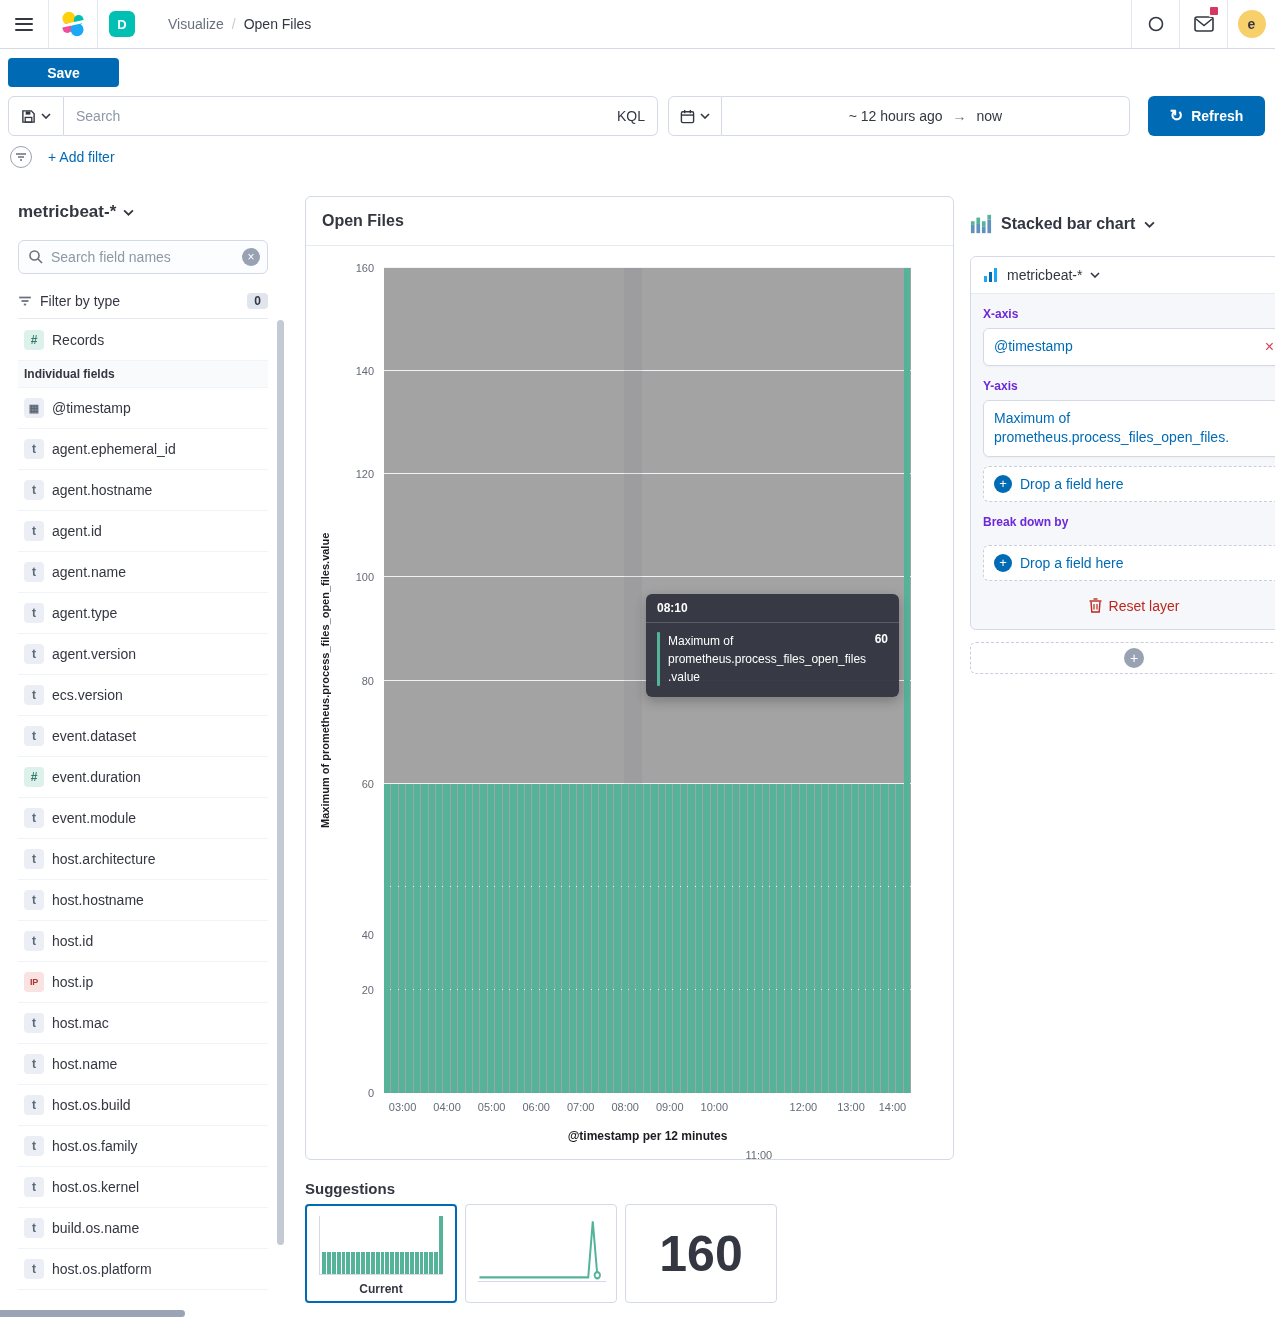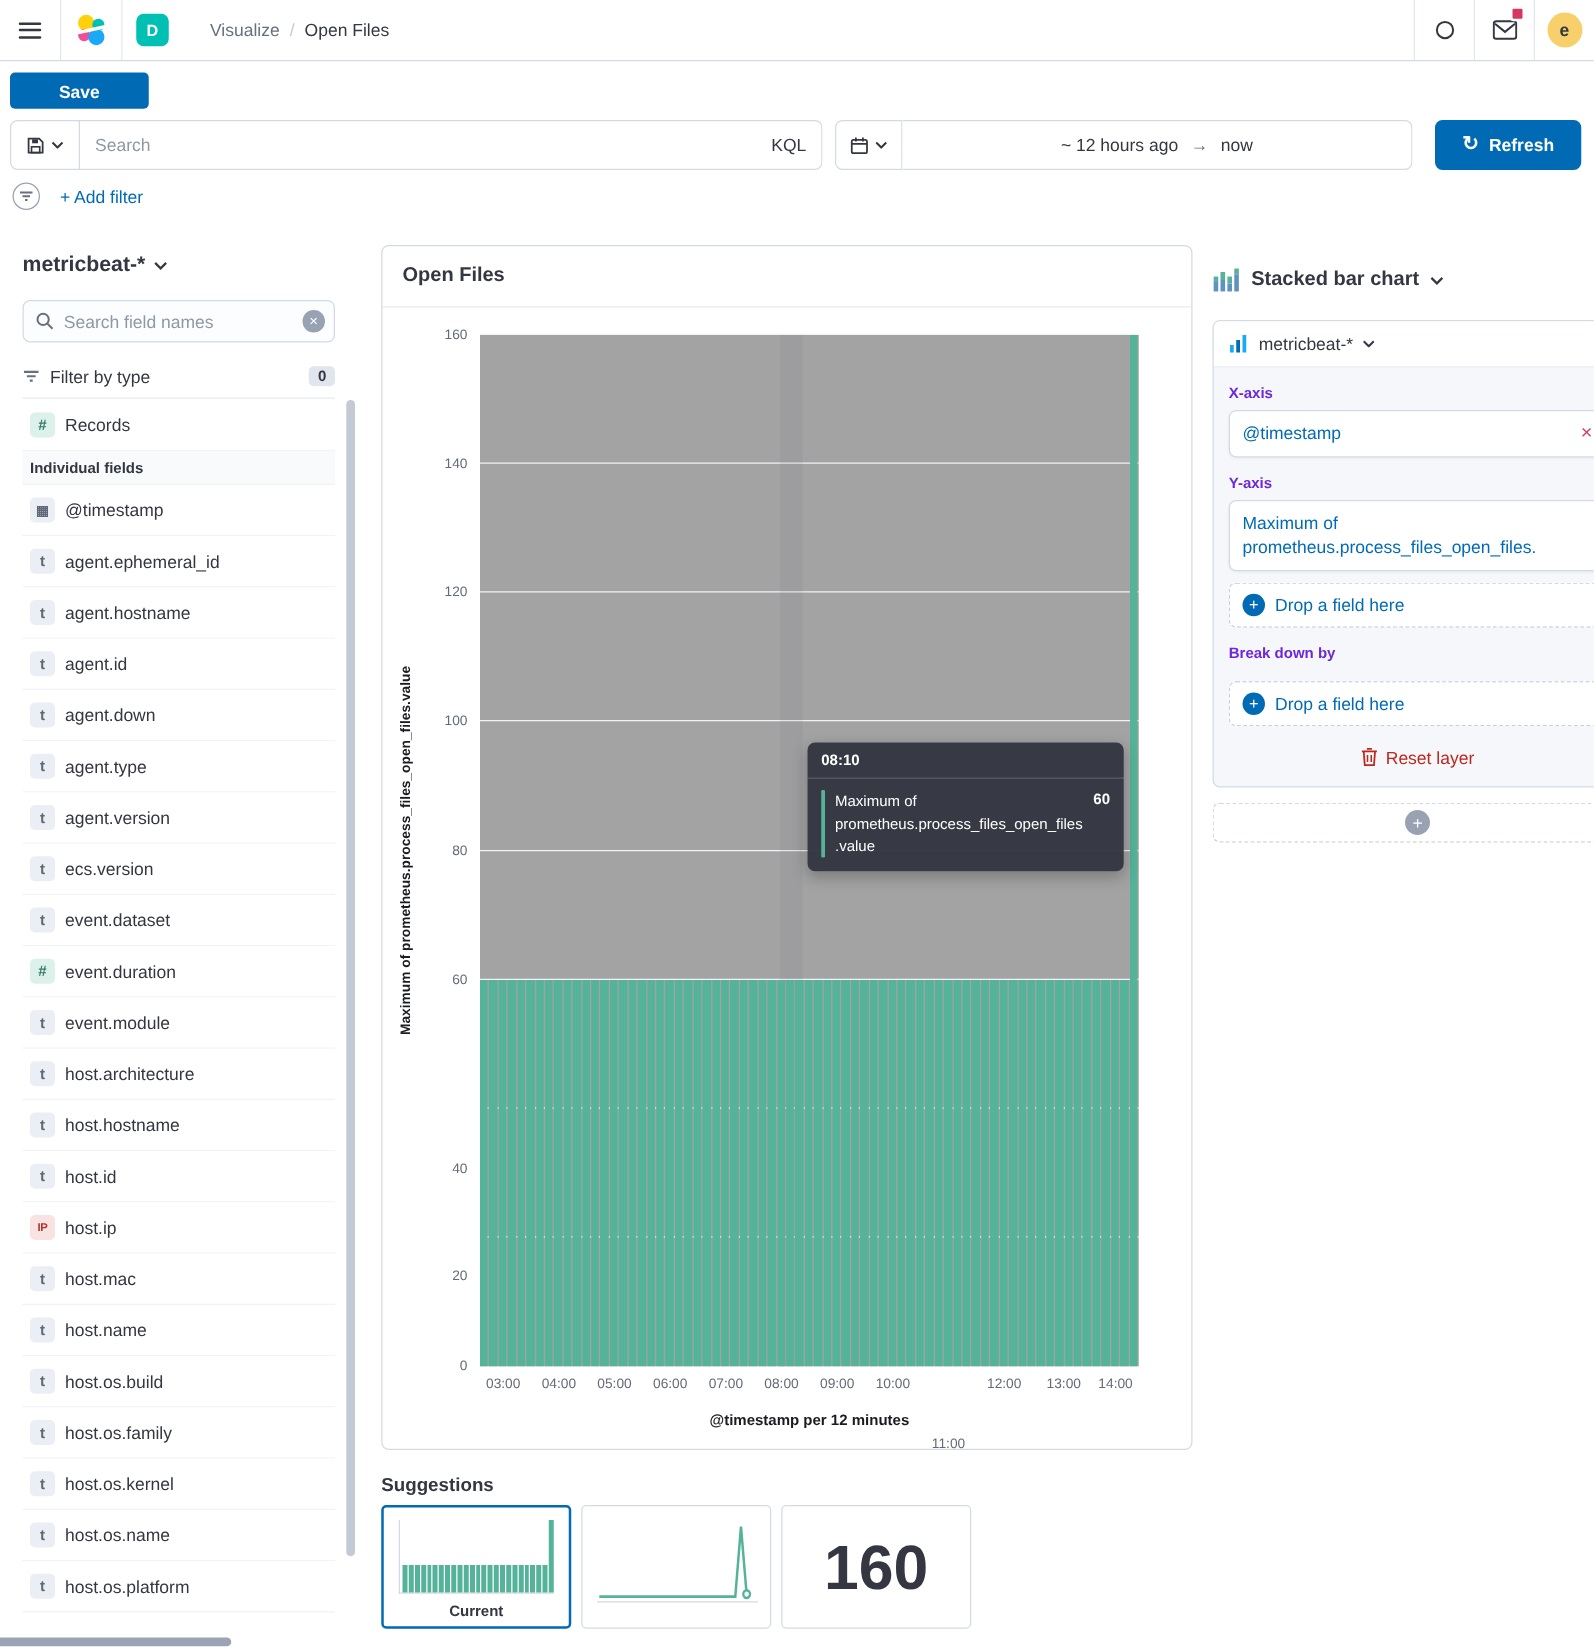--- a/index.html
+++ b/index.html
@@ -305,7 +305,7 @@
       </div>
       <div class="field-row">
         <span class="token token-string">t</span>
-        <span class="fname">agent.down</span>
+        <span class="fname">agent.name</span>
       </div>
       <div class="field-row">
         <span class="token token-string">t</span>

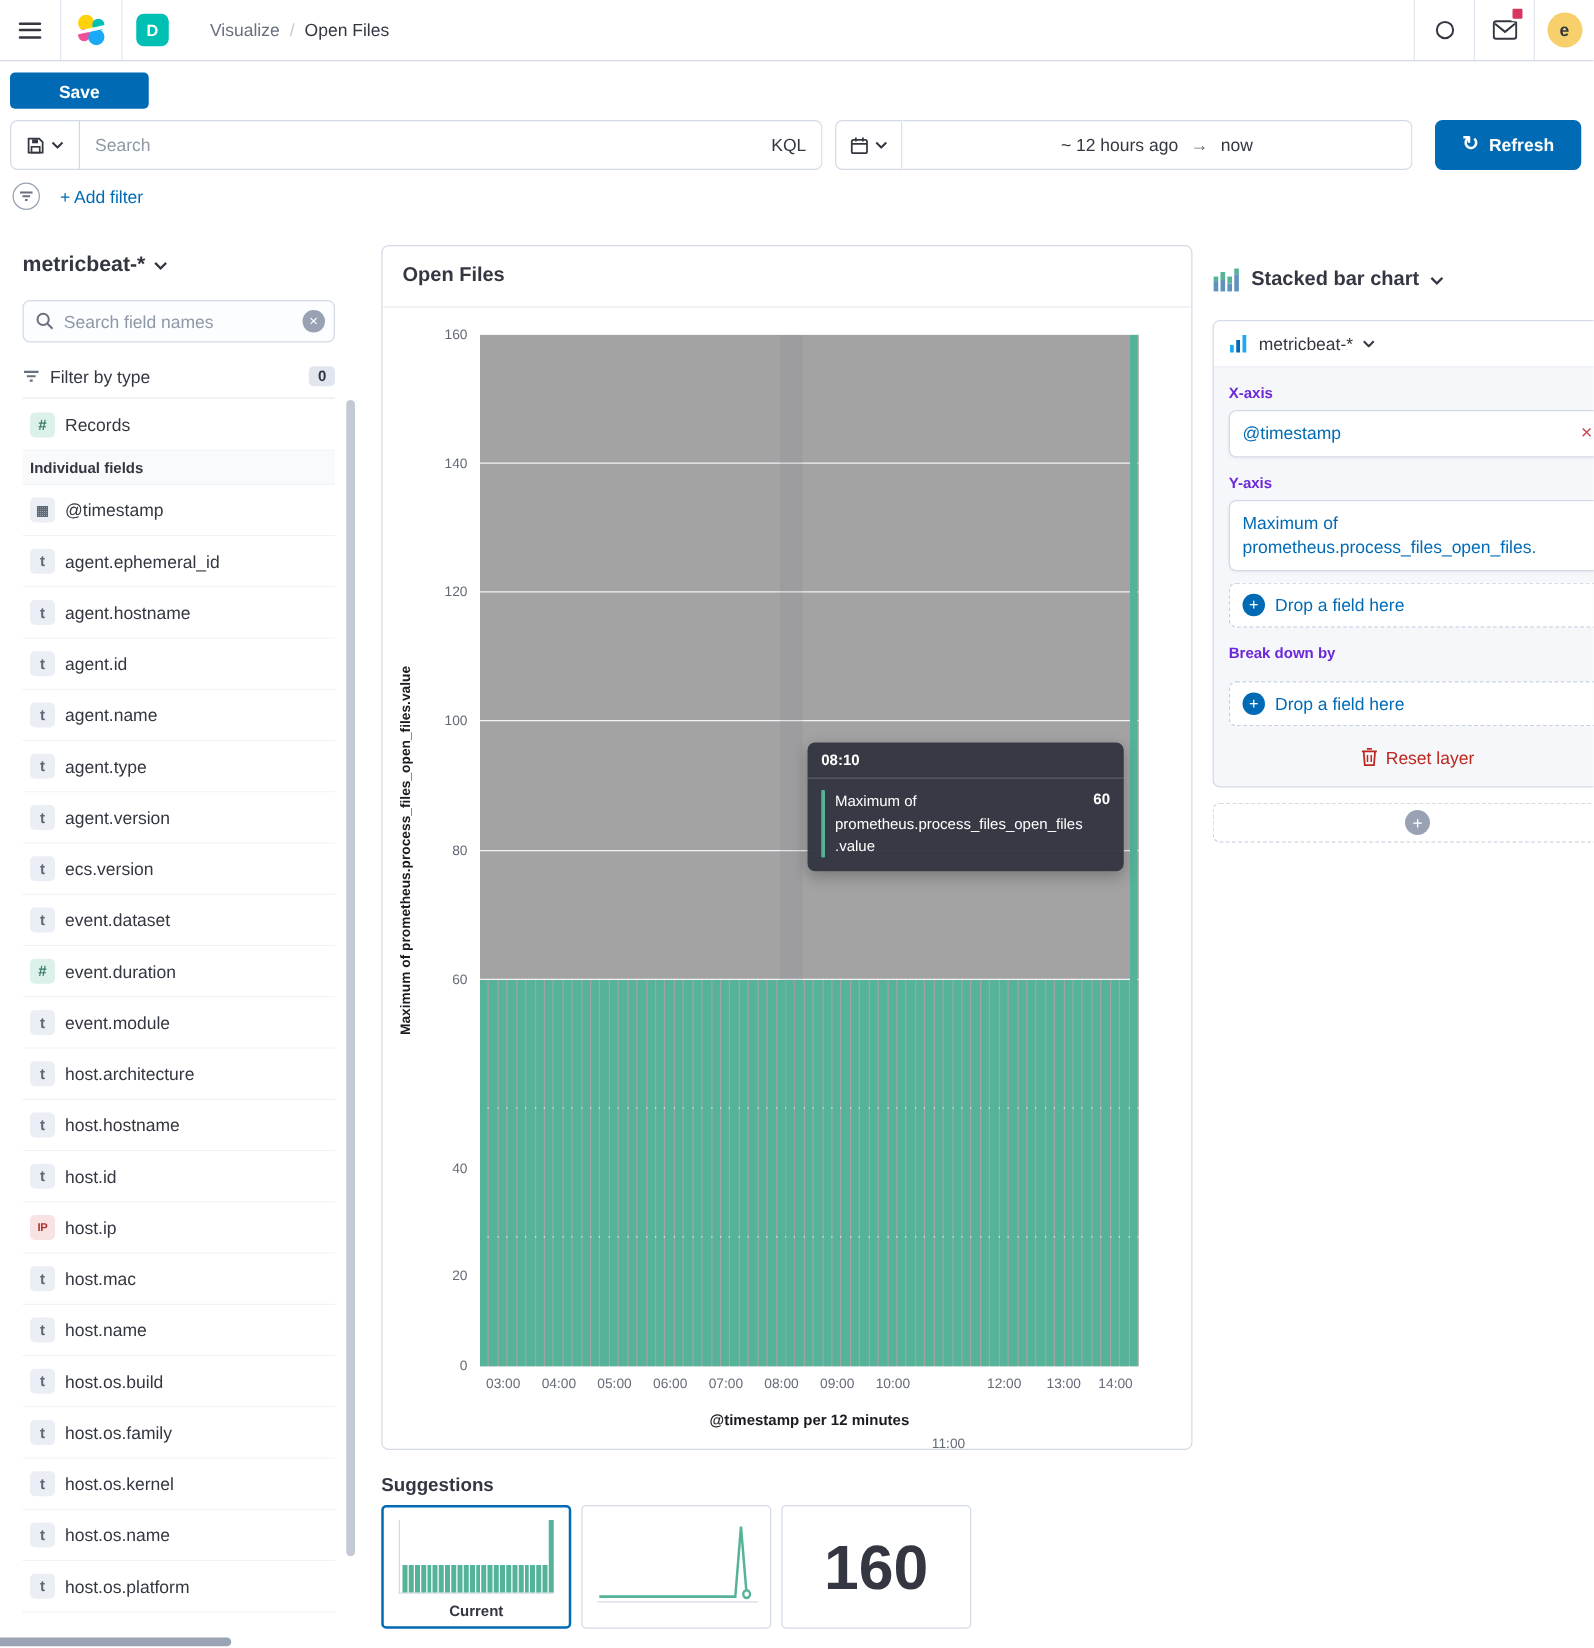--- a/index.html
+++ b/index.html
@@ -385,7 +385,7 @@
   <div class="ylabel">Maximum of prometheus.process_files_open_files.value</div>
   <div class="yaxis" id="y-axis">
       <div class="ytick" style="top: 819px;">0</div>
-      <div class="ytick" style="top: 715.875px; margin-top: 31px;">20</div>
+      <div class="ytick" style="top: 715.875px;">20</div>
       <div class="ytick" style="top: 612.75px; margin-top: 48px;">40</div>
       <div class="ytick" style="top: 509.625px;">60</div>
       <div class="ytick" style="top: 406.5px;">80</div>

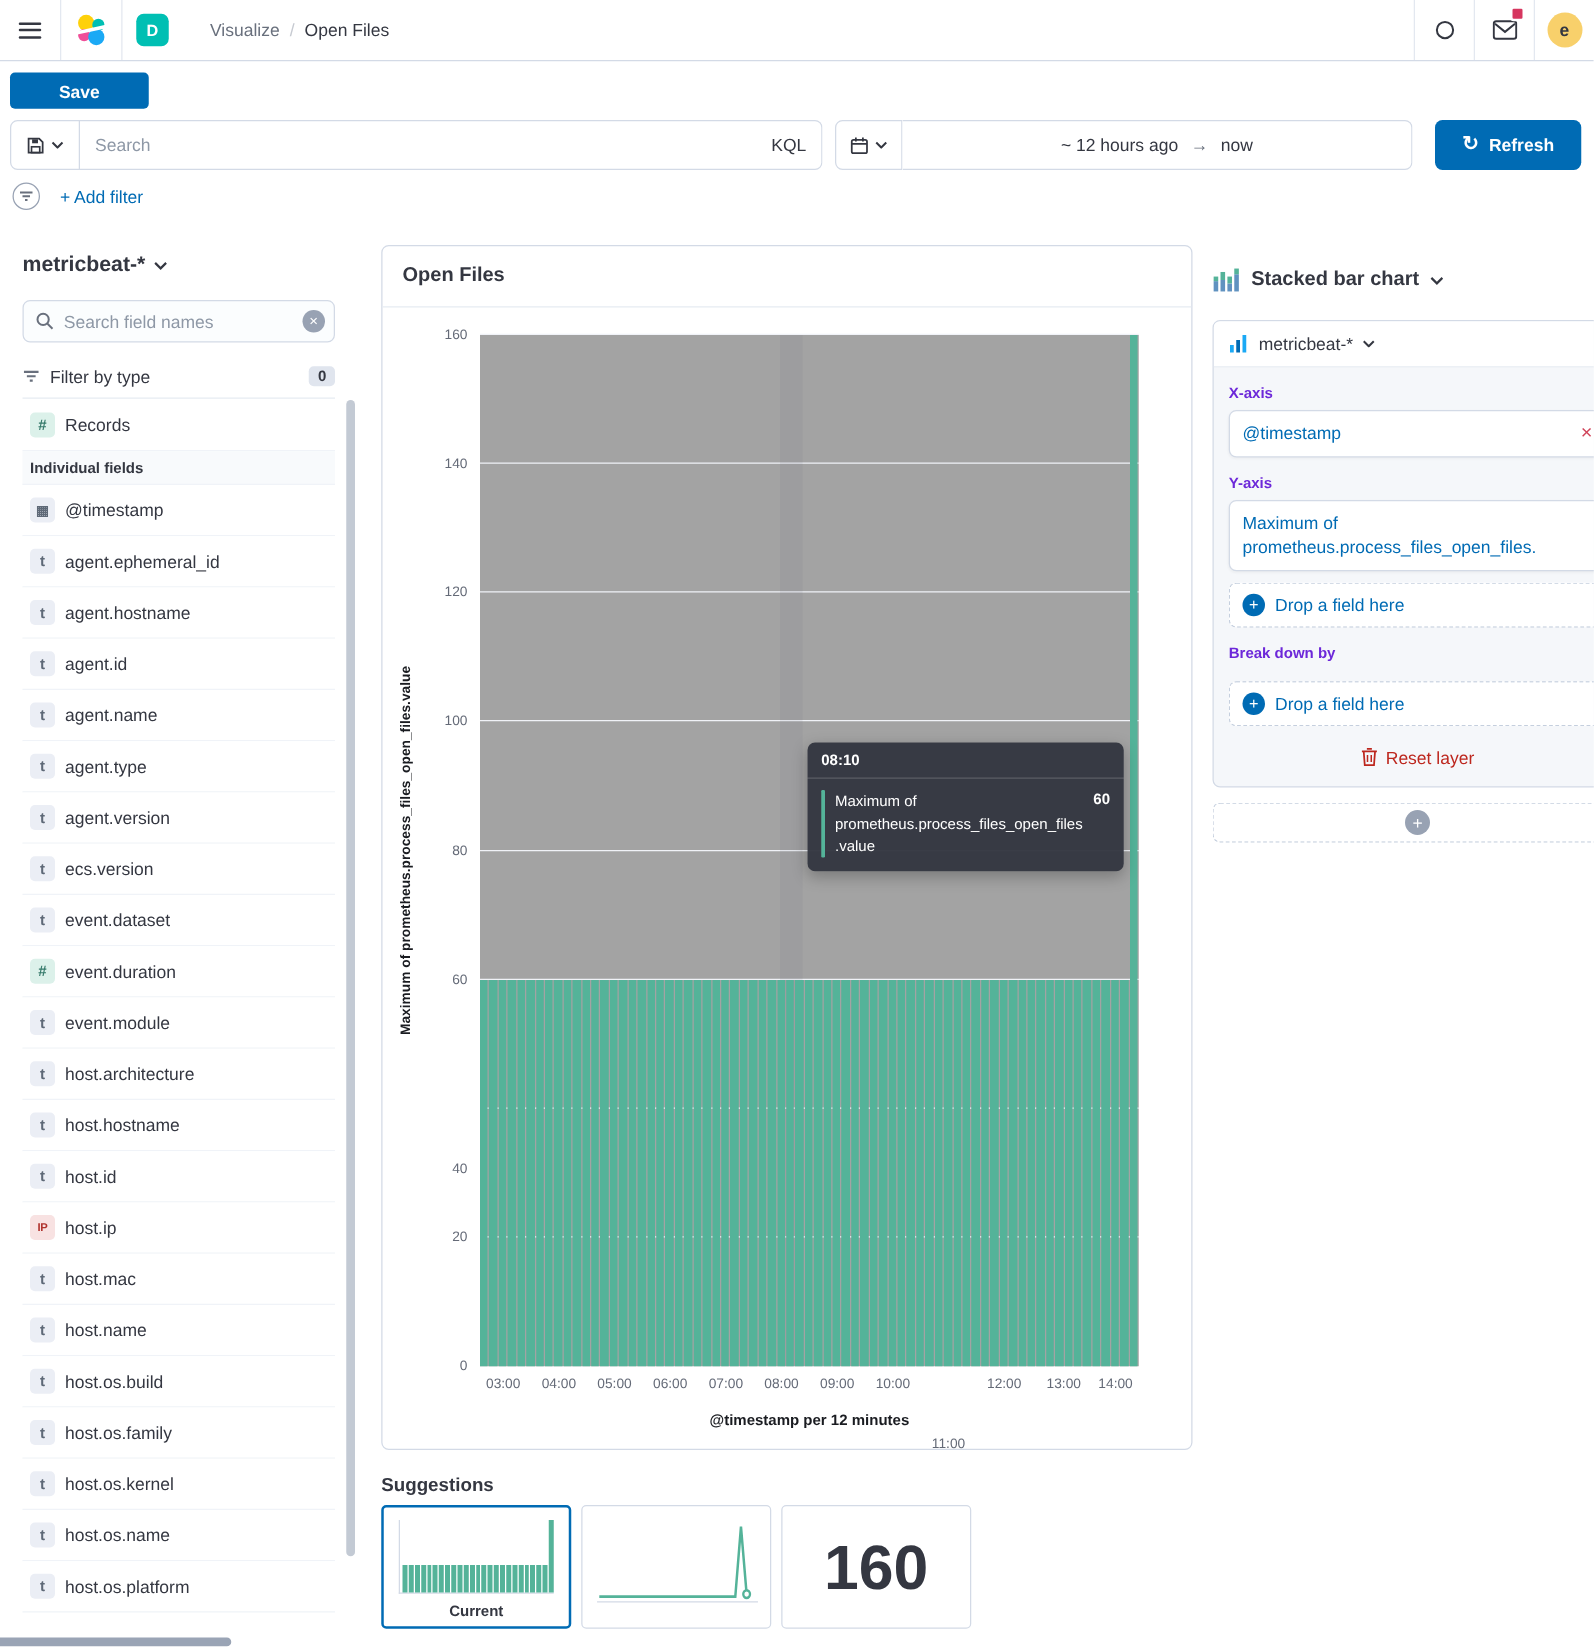--- a/index.html
+++ b/index.html
@@ -369,7 +369,7 @@
       </div>
       <div class="field-row">
         <span class="token token-string">t</span>
-        <span class="fname">host.os.name</span>
+        <span class="fname">build.os.name</span>
       </div>
       <div class="field-row">
         <span class="token token-string">t</span>

